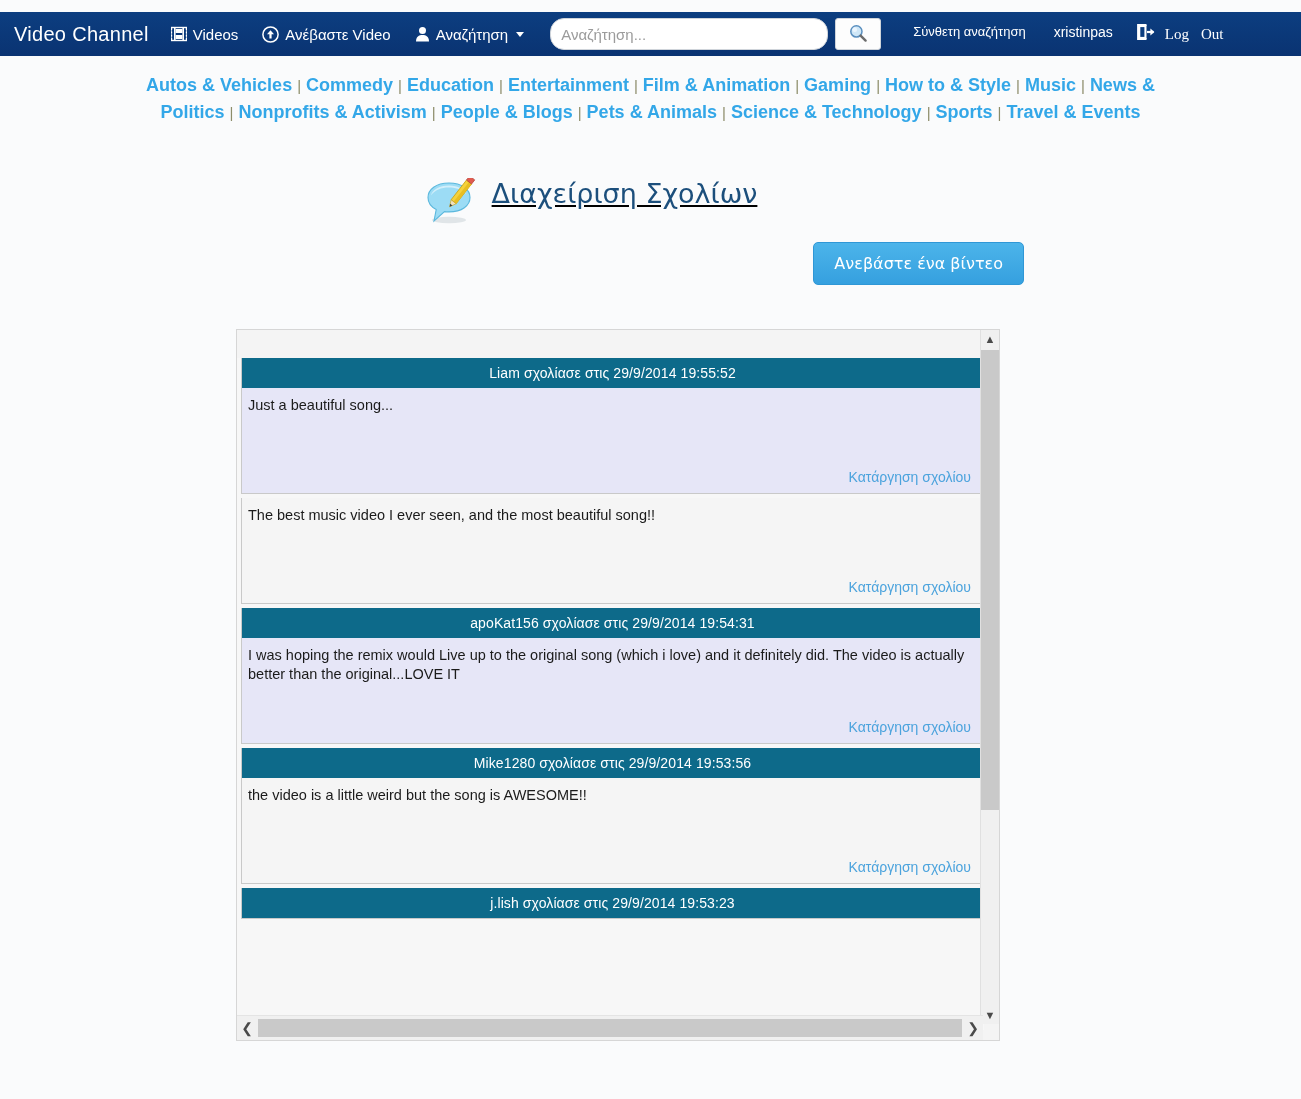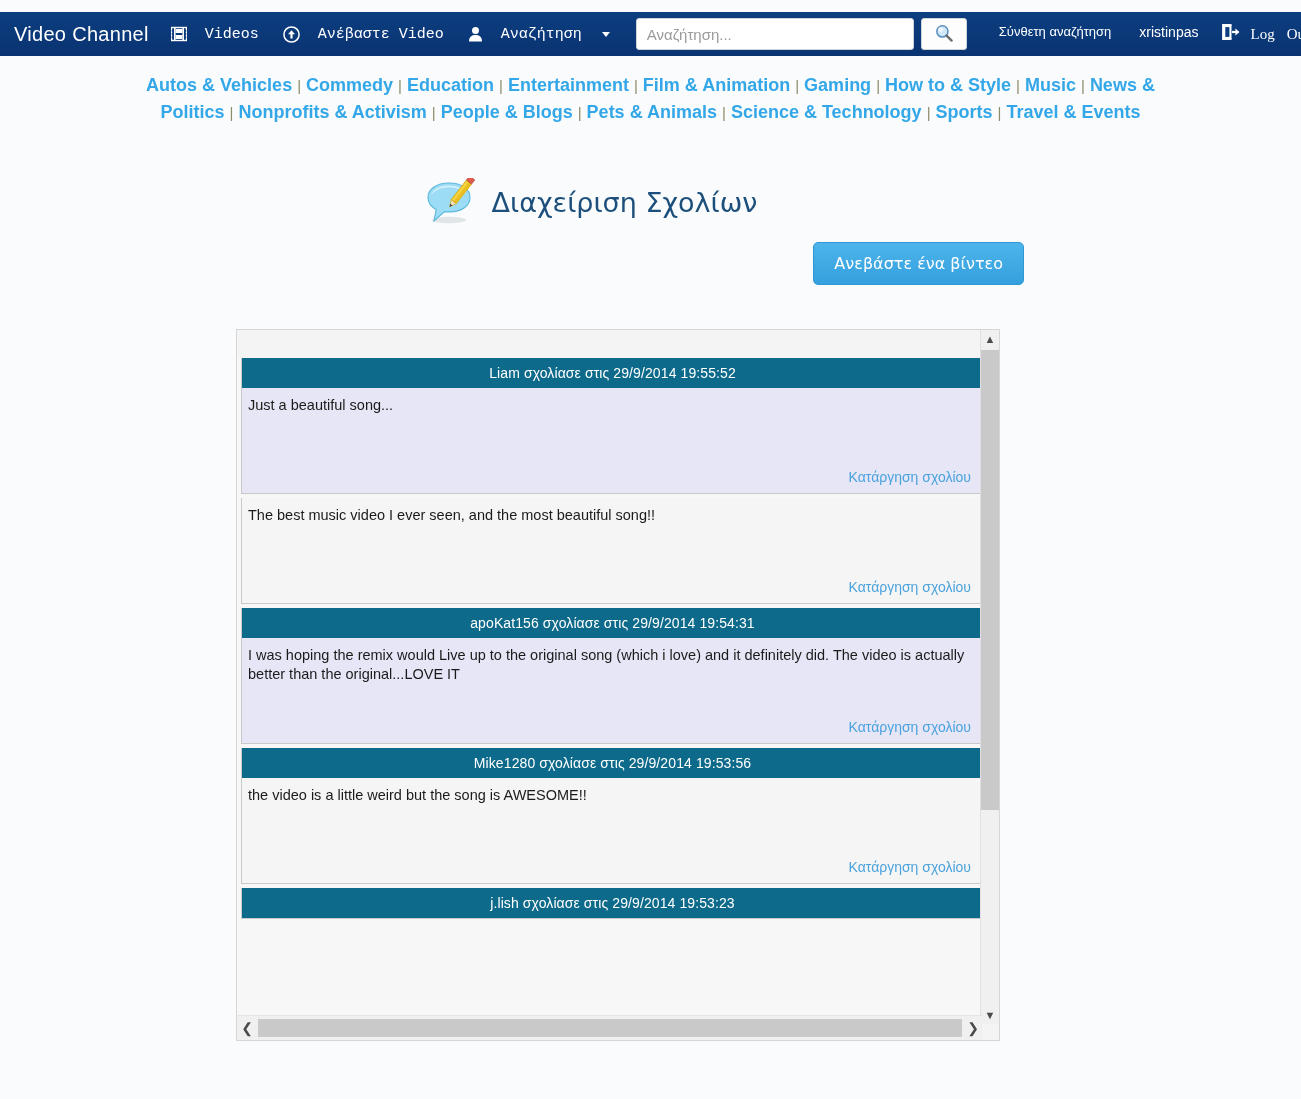--- a/index.html
+++ b/index.html
@@ -36,9 +36,9 @@
   .nav-item {
     display: flex;
     align-items: center;
-    gap: 18px;
-    color: #ffffff;
-    font-family: Liberation Mono, monospace;
+    gap: 6px;
+    color: #ffffff;
+    font-family: Liberation Sans, sans-serif;
     font-size: 15px;
     padding: 0 12px;
     white-space: nowrap;

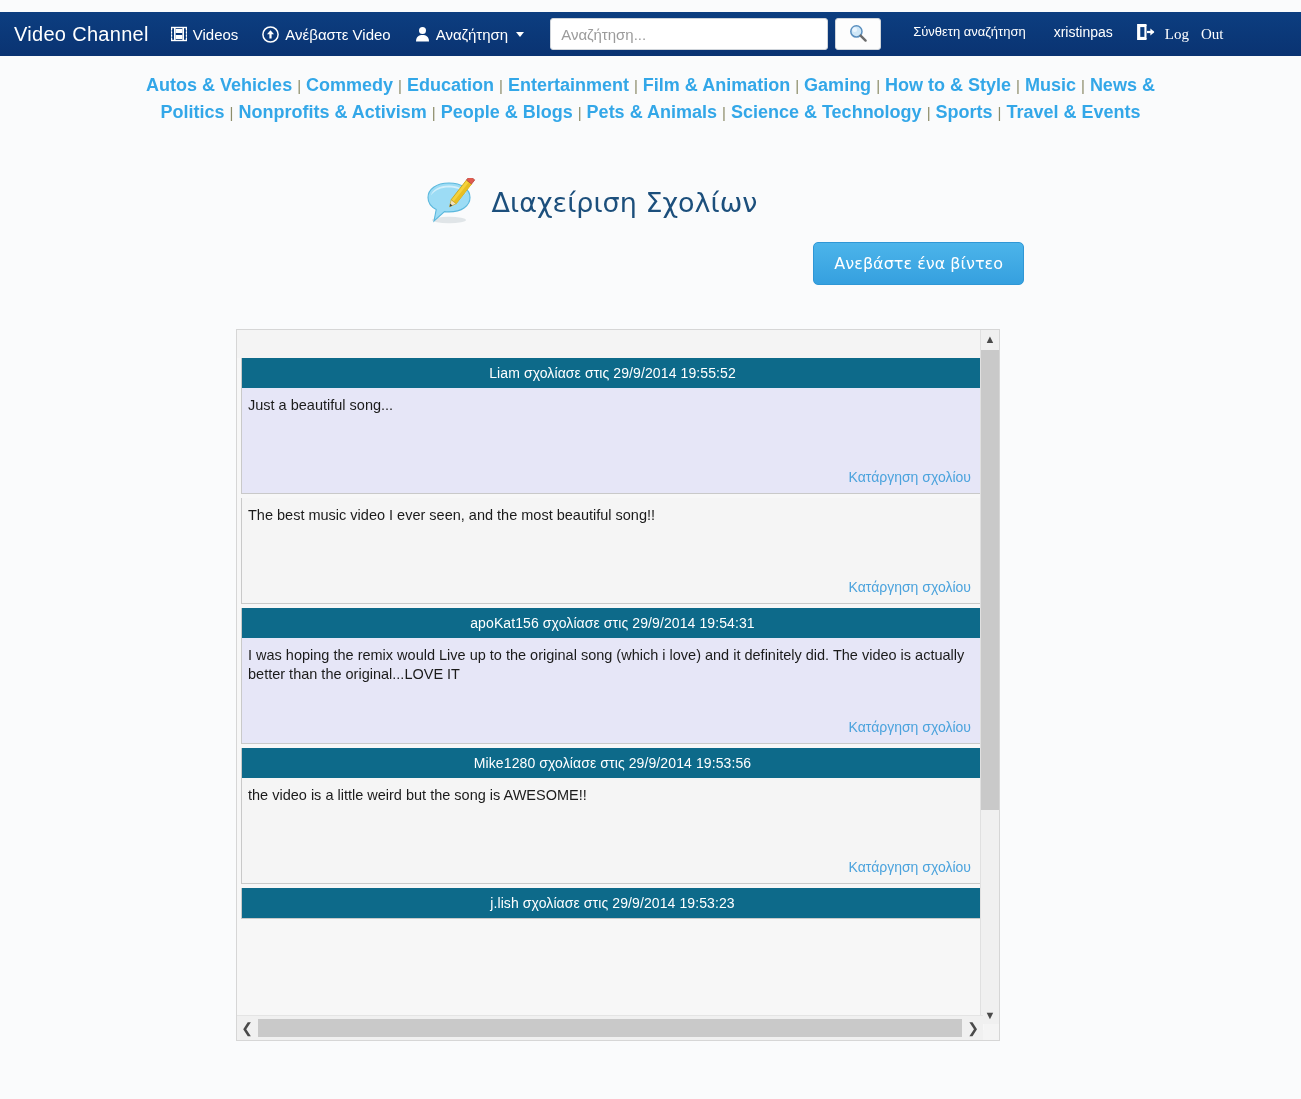--- a/index.html
+++ b/index.html
@@ -64,7 +64,7 @@
     height: 32px;
     box-sizing: border-box;
     border: 1px solid #cfd4da;
-    border-radius: 3px;
+    border-radius: 14px;
     padding: 4px 10px;
     font-size: 15px;
     font-family: "Liberation Sans", sans-serif;

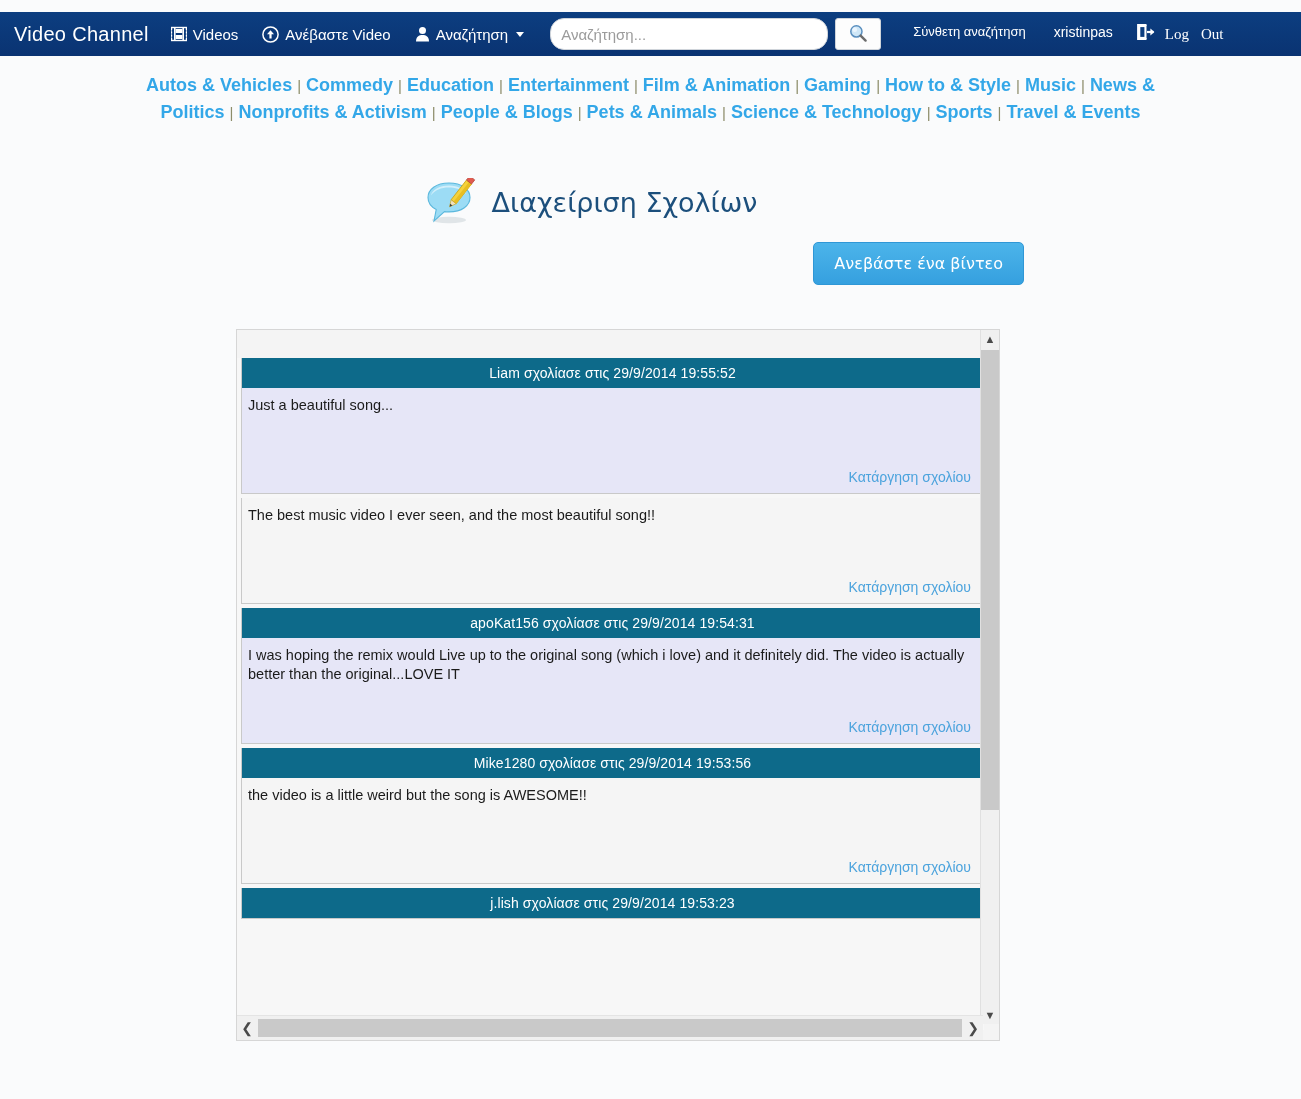--- a/index.html
+++ b/index.html
@@ -140,11 +140,11 @@
   
   .title-row {
     display: flex;
-    align-items: center;
     justify-content: center;
     margin-top: 44px;
     gap: 16px;
     padding-right: 120px;
+    text-decoration: underline;
   }
   .title-icon { width: 52px; height: 48px; }
   .page-title {

